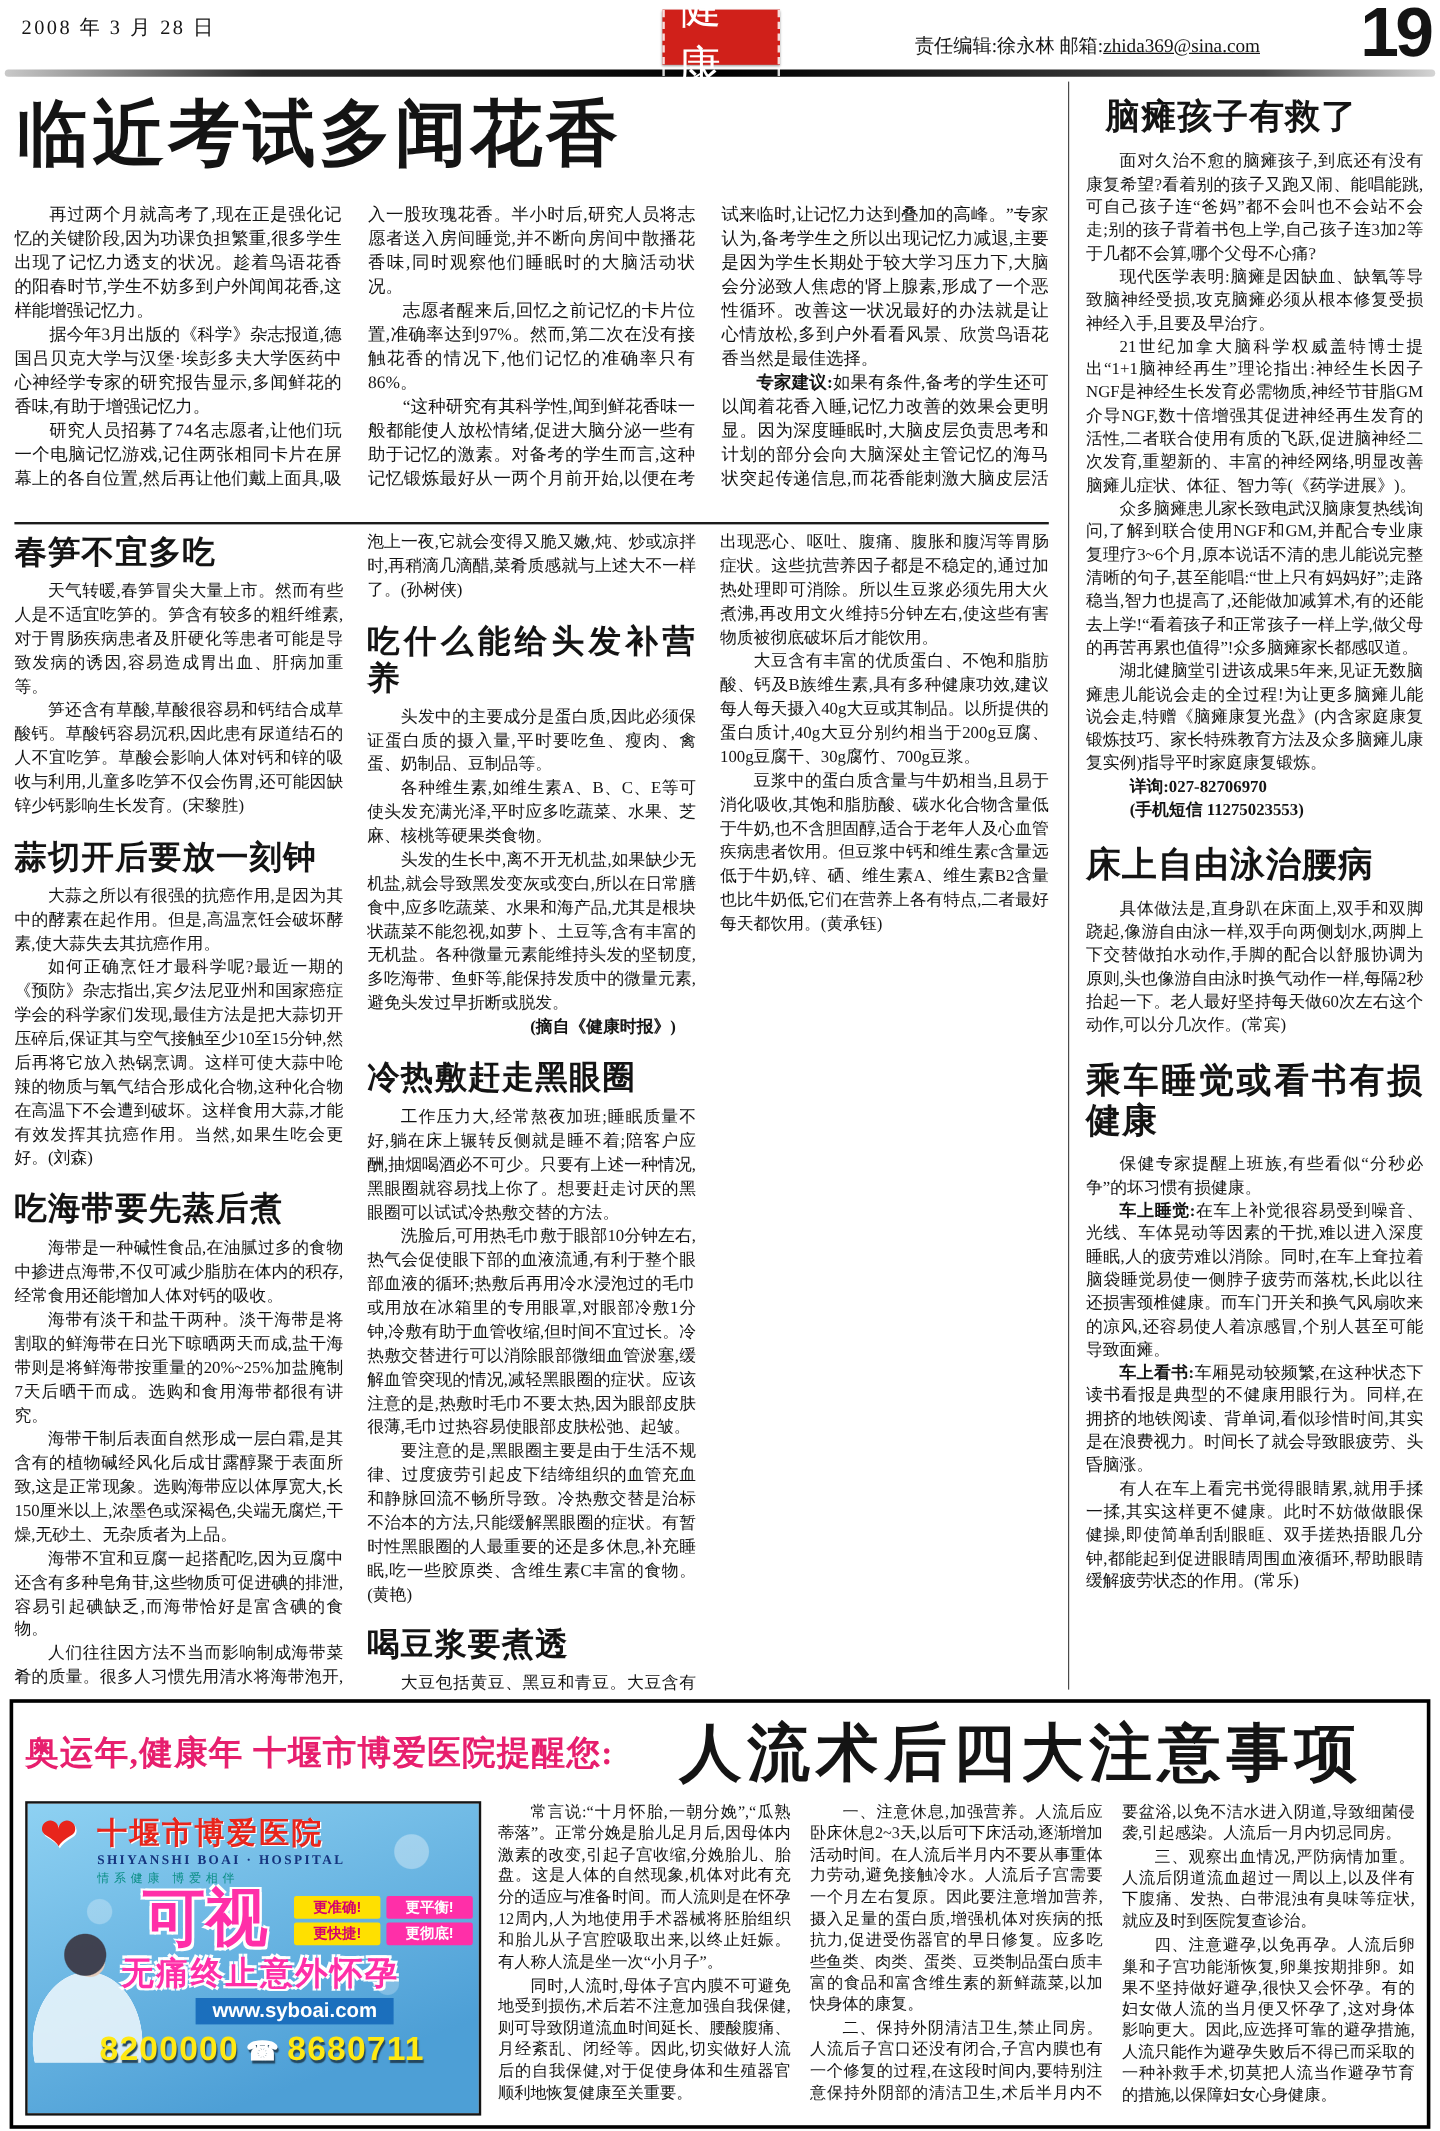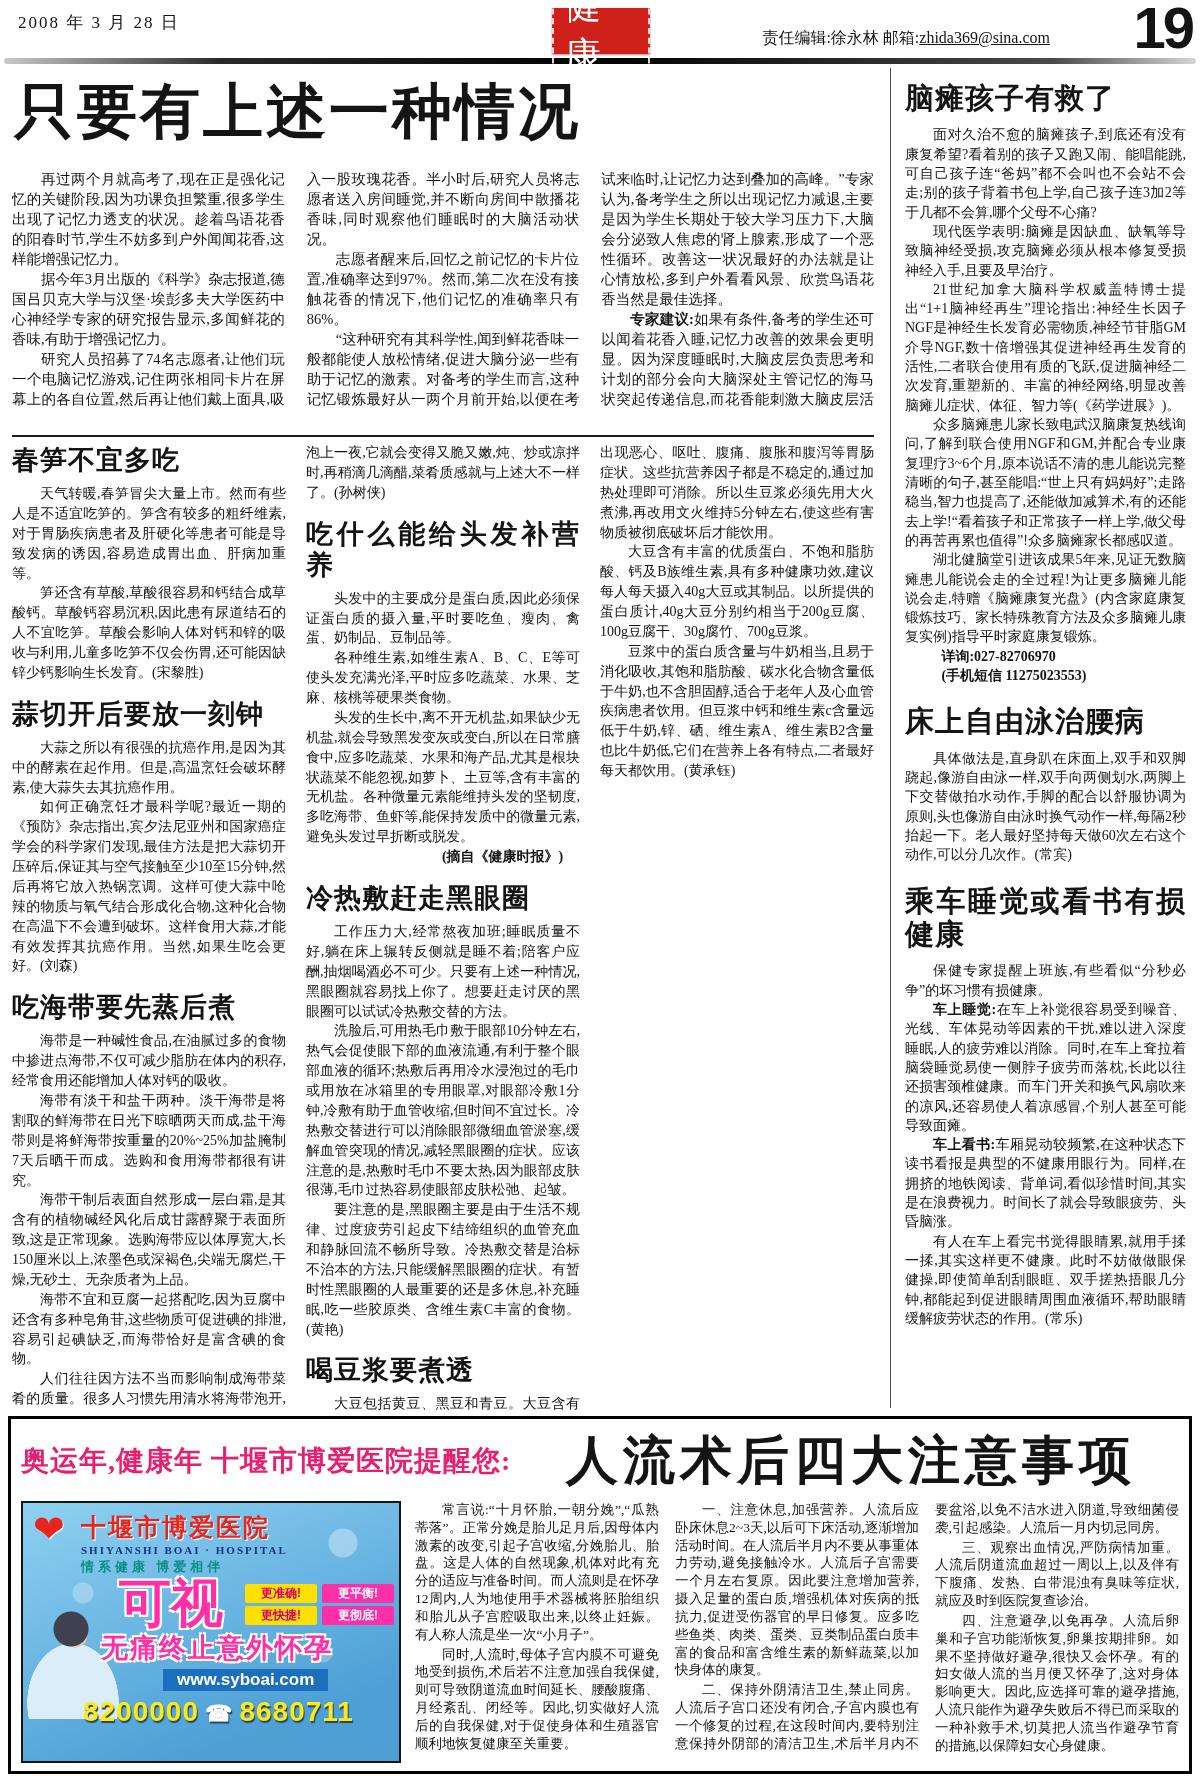--- a/index.html
+++ b/index.html
@@ -131,7 +131,7 @@
 
   <div class="content">
     <div class="left">
-      <h1 class="main-title">只要有上述一种情况</h1>
+      <h1 class="main-title">临近考试多闻花香</h1>
       <div class="main-body">
           <div class="article-block">
             <p class="para">再过两个月就高考了,现在正是强化记忆的关键阶段,因为功课负担繁重,很多学生出现了记忆力透支的状况。趁着鸟语花香的阳春时节,学生不妨多到户外闻闻花香,这样能增强记忆力。</p>

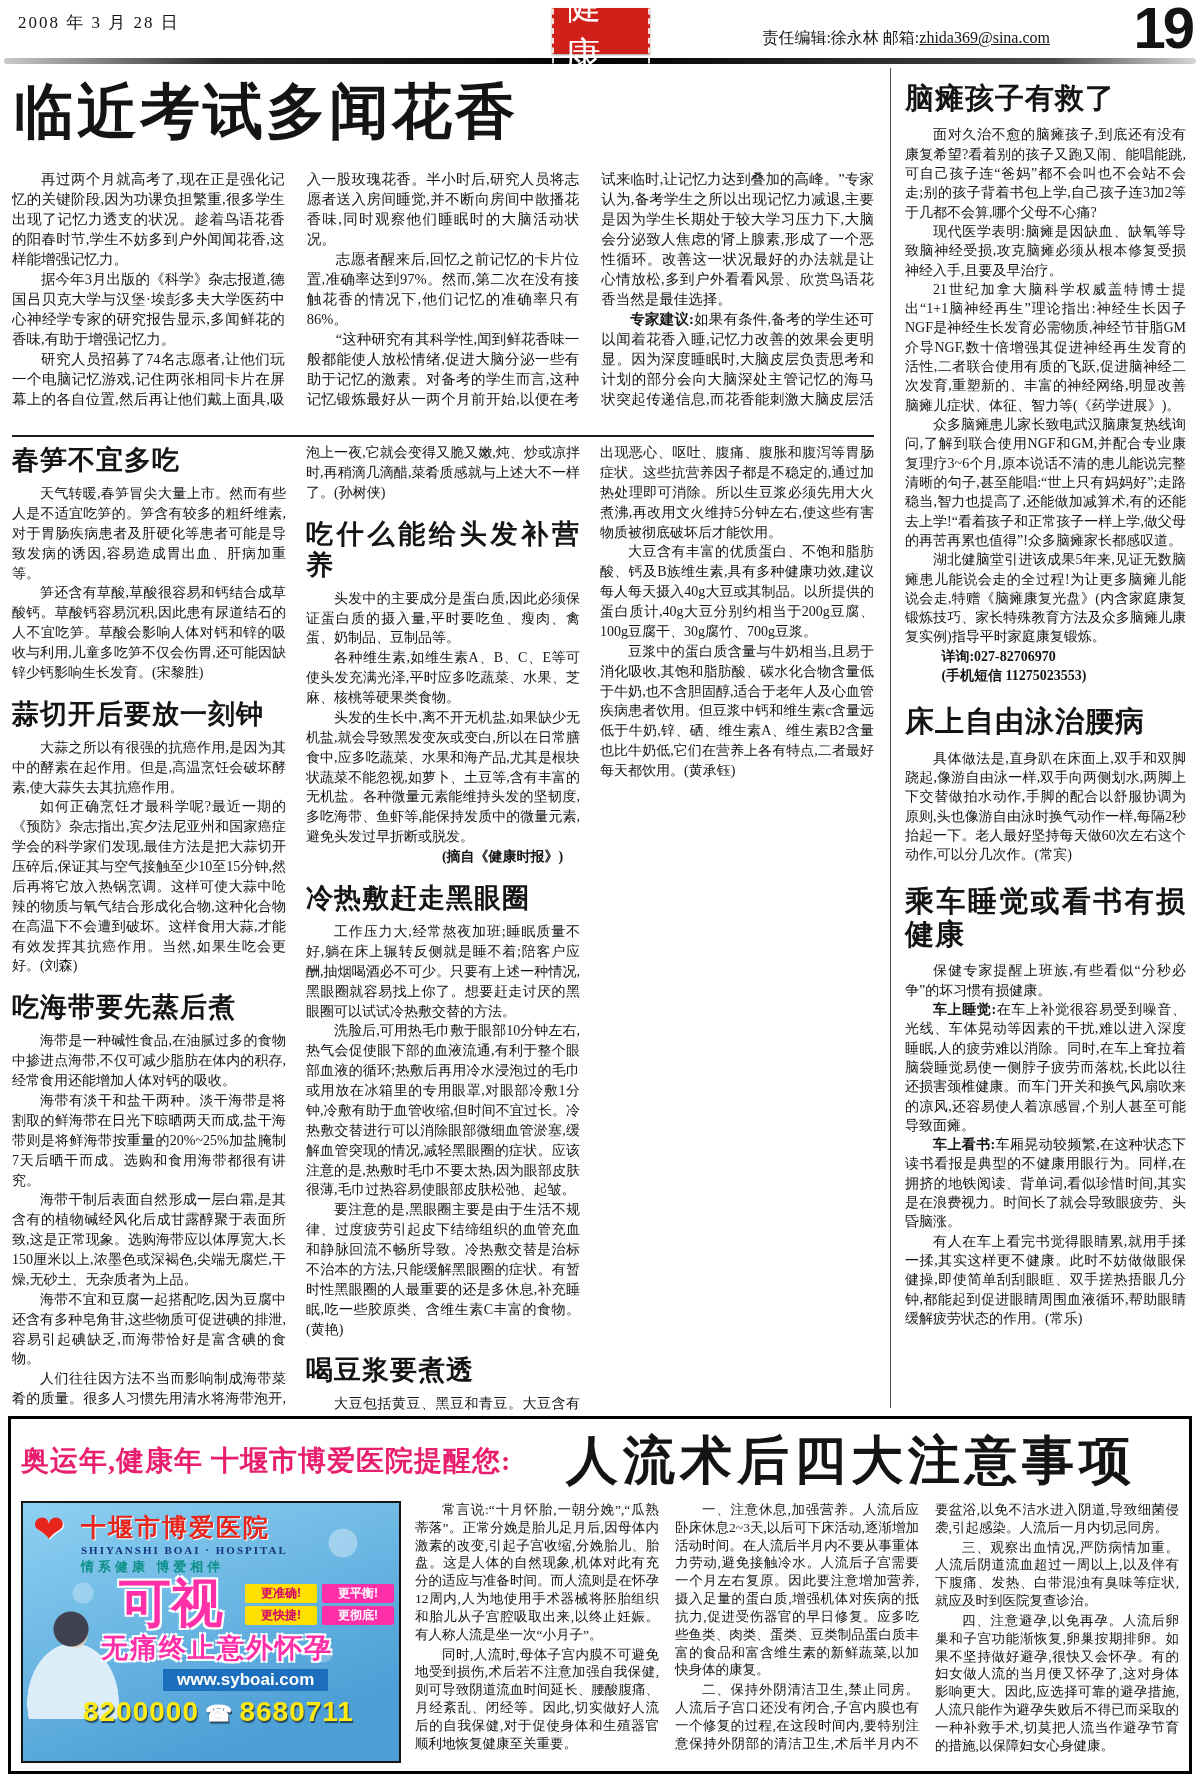--- a/index.html
+++ b/index.html
@@ -50,7 +50,7 @@
   .article-block:first-child .block-title { margin-top:2px; }
 
   .sidebar .block-title { font-family:"Liberation Serif",serif; font-size:29px; margin:20px 0 10px 0; }
-  .sidebar .article-block:first-child .block-title { margin-top:0; }
+  .sidebar .article-block:first-child .block-title { margin-top:0;margin-left:16px; }
   .sidebar { font-size:14px; line-height:1.38; text-align:justify; }
 
   

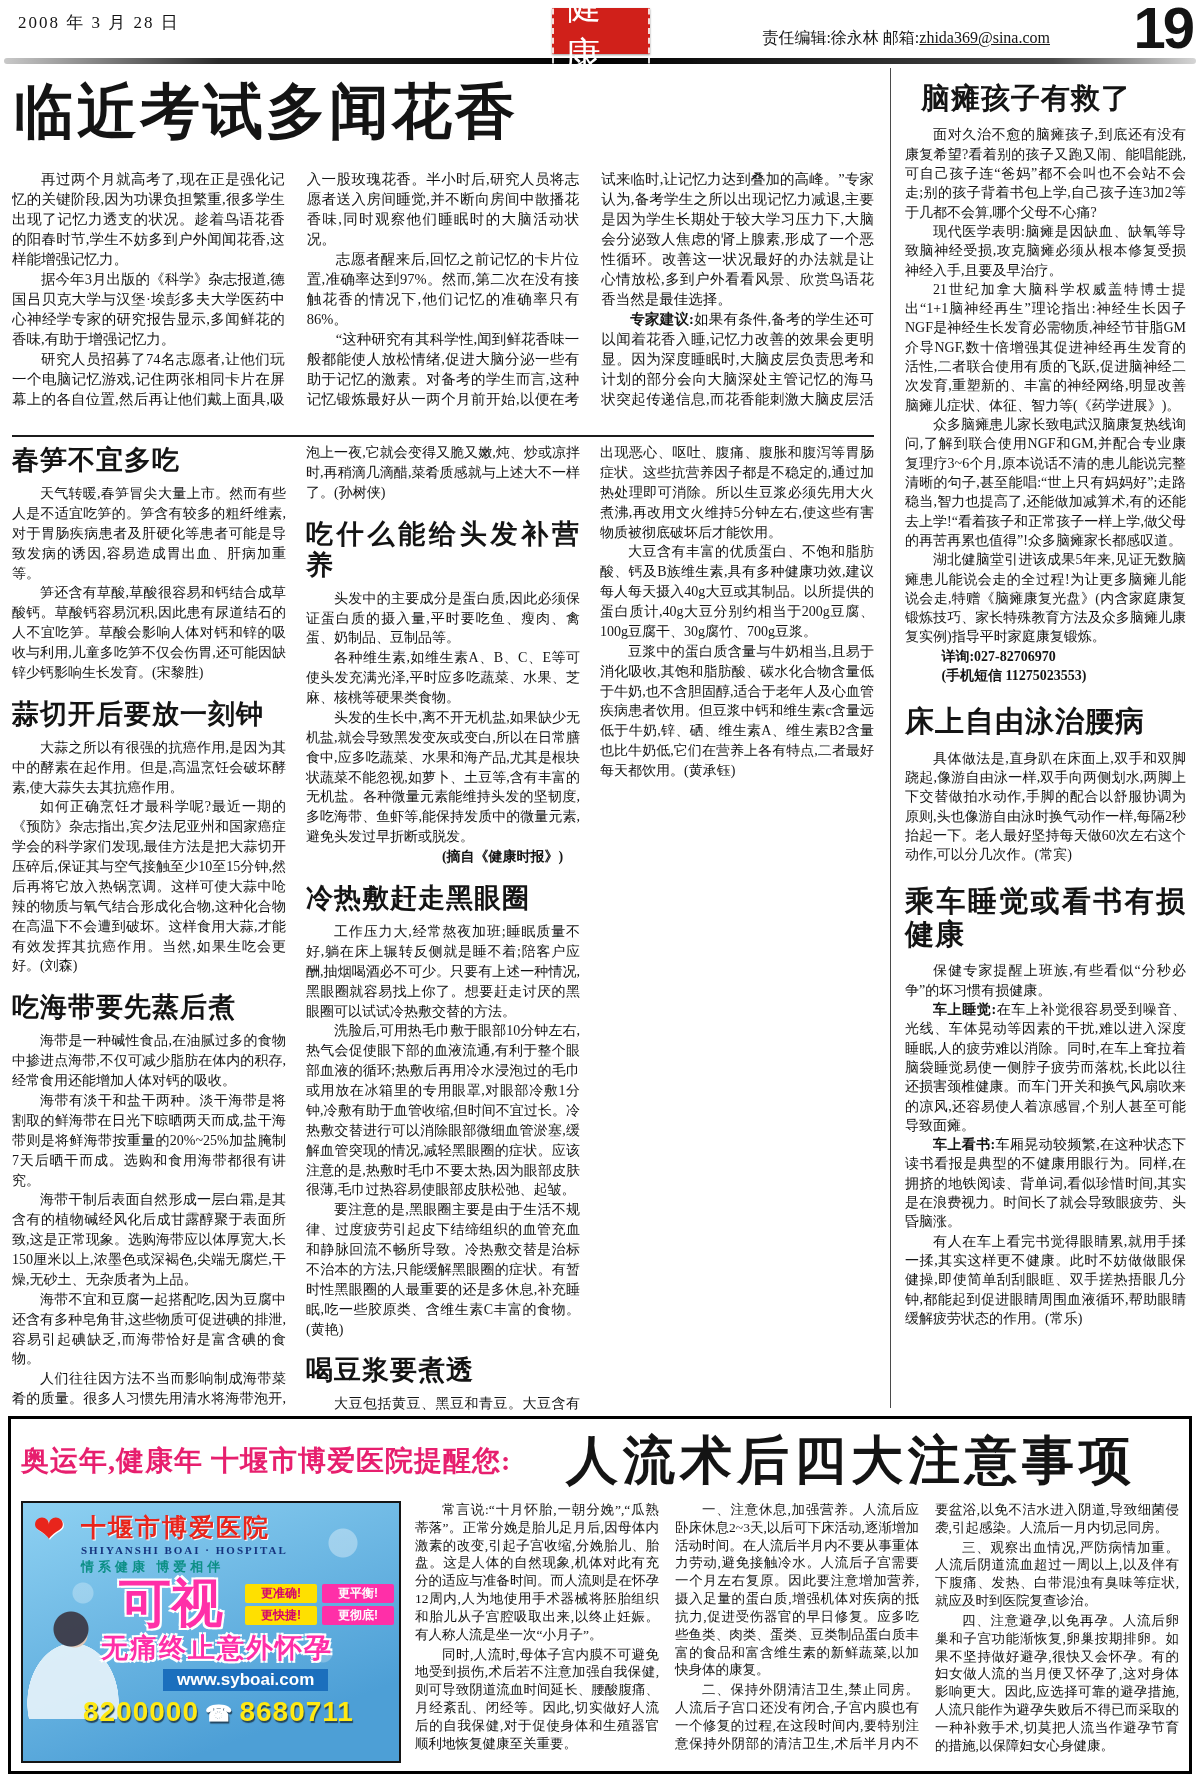--- a/index.html
+++ b/index.html
@@ -76,7 +76,7 @@
   .h-name { font-size:25px; font-weight:900; color:var(--hospital-red,#e8251c); letter-spacing:2px;
             text-shadow:1px 1px 0 #fff; }
   .h-en { font-size:11px; font-weight:bold; color:var(--hospital-en-blue,#15337d); letter-spacing:2px; }
-  .h-slogan { font-size:13px; font-weight:bold; color:var(--slogan-teal,#0c8f86); letter-spacing:4px; margin-top:2px; }
+  .h-slogan { font-size:10px; font-weight:normal; color:var(--slogan-teal,#0c8f86); letter-spacing:4px; margin-top:2px; }
   .card-mid { position:relative; z-index:2; }
   .kw-row { display:flex; align-items:center; gap:22px; margin:2px 0 0 96px; }
   .kw { font-size:52px; font-weight:900; color:var(--magenta,#ff2fa8); line-height:1;

